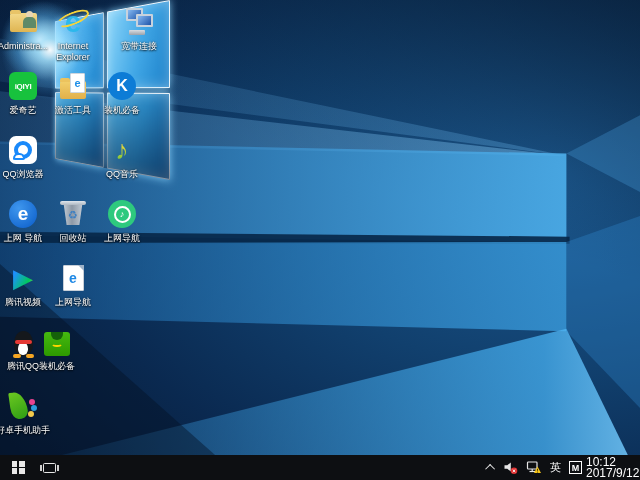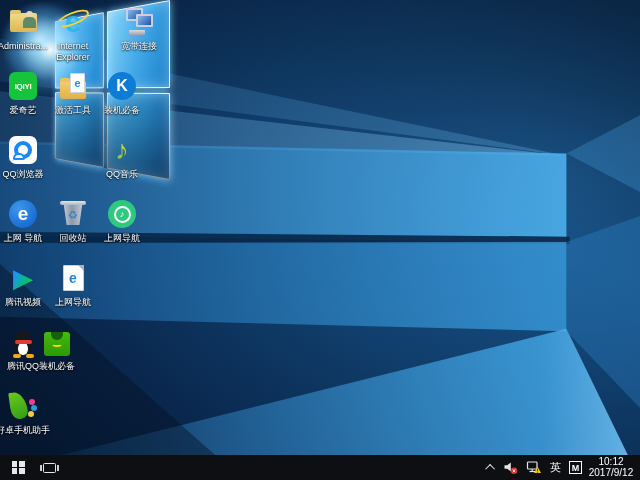--- a/index.html
+++ b/index.html
@@ -162,7 +162,7 @@
   .ime-lang { color:#fff; font-size:11px; line-height:25px; }
   .ime-mode { width:13px; height:13px; border:1px solid #fff; color:#fff; font-size:9px; font-weight:bold;
       display:flex; align-items:center; justify-content:center; }
-  .clock { width:54px; text-align:center; color:#fff; font-size:10px; line-height:10.5px; padding-right:4px; }
+  .clock { width:54px; color:#fff; font-size:12px; line-height:10.5px; padding-right:4px; }
 </style>
 </head>
 <body>

